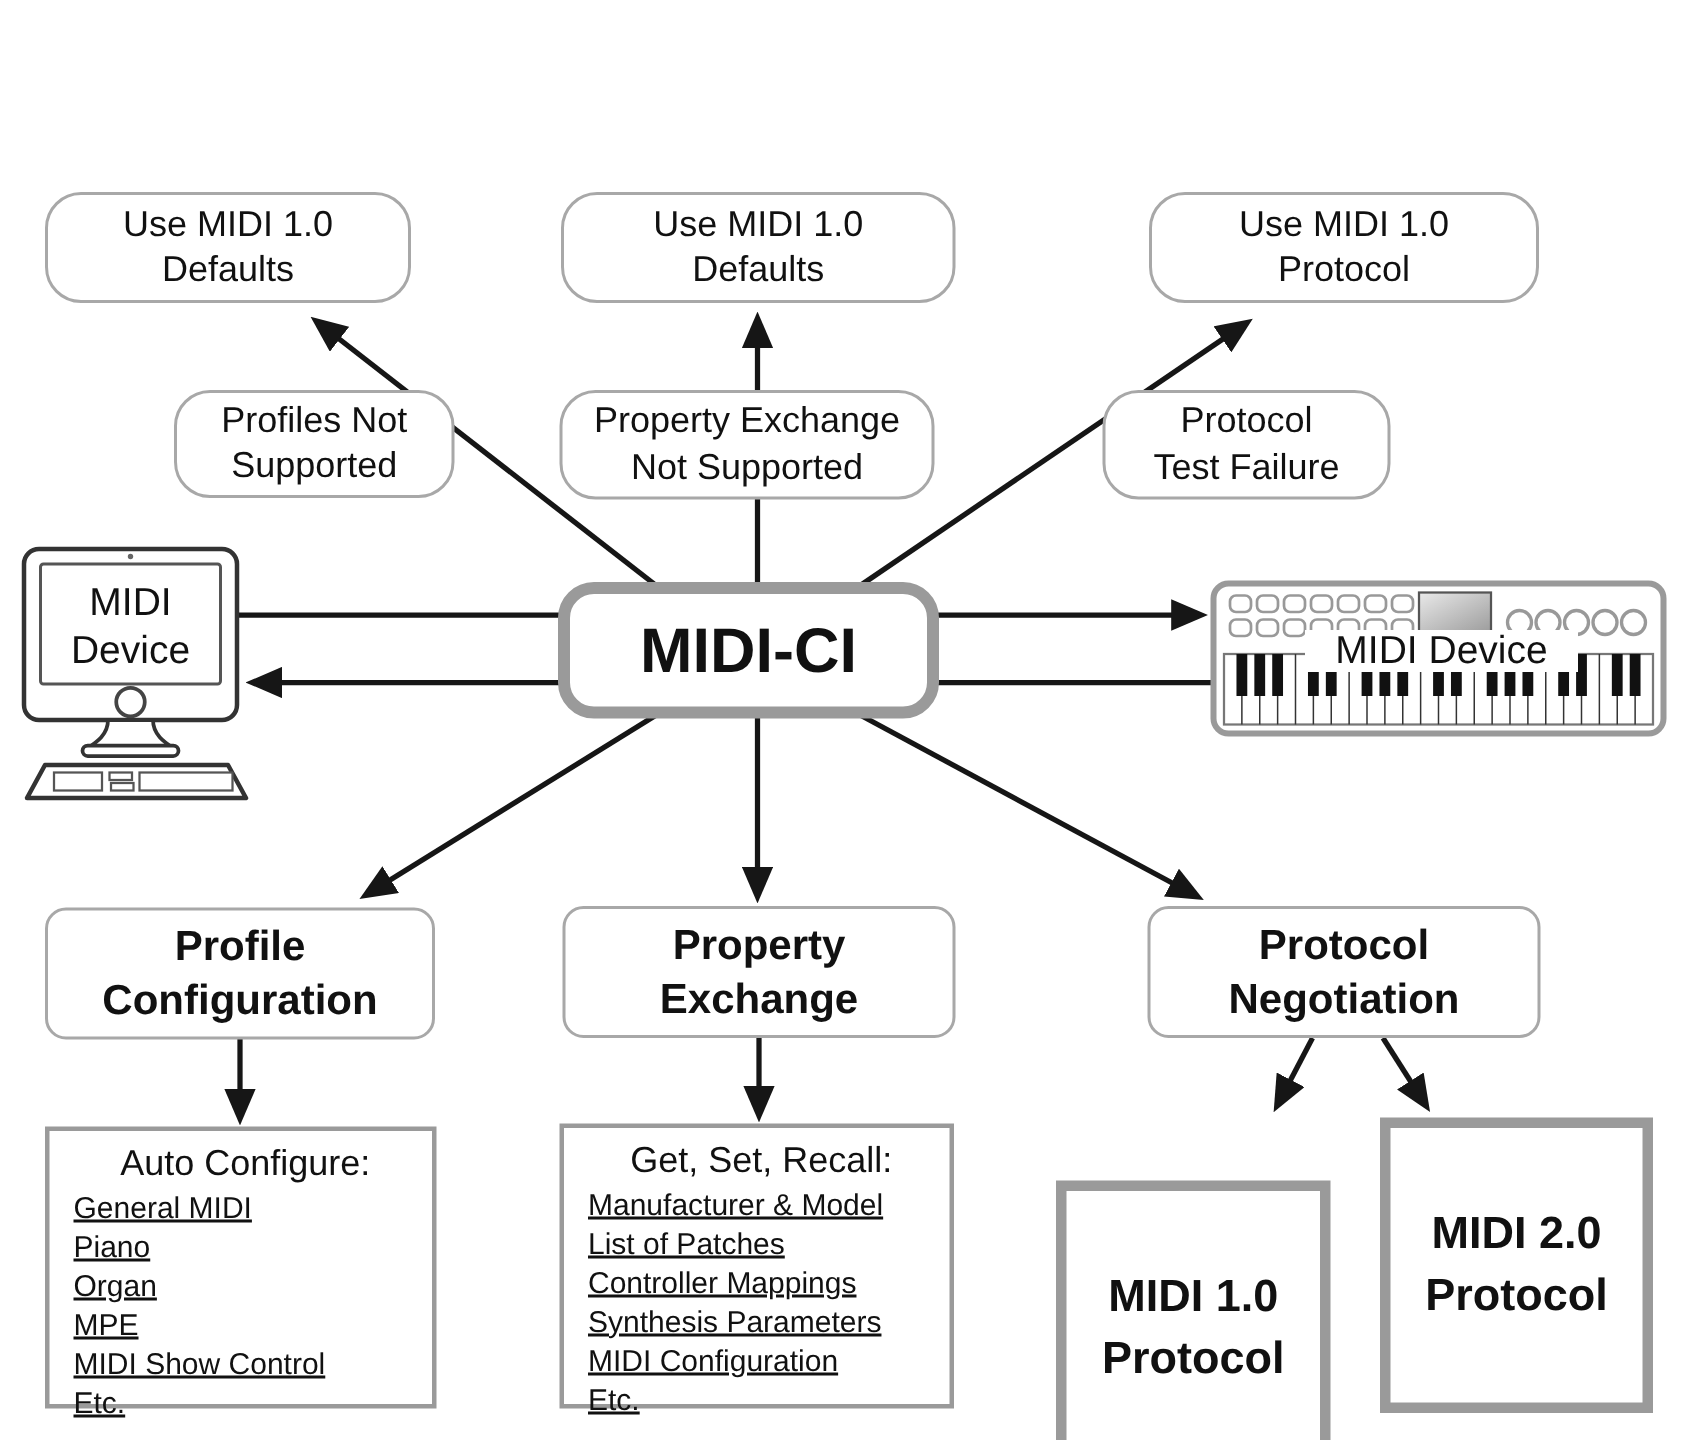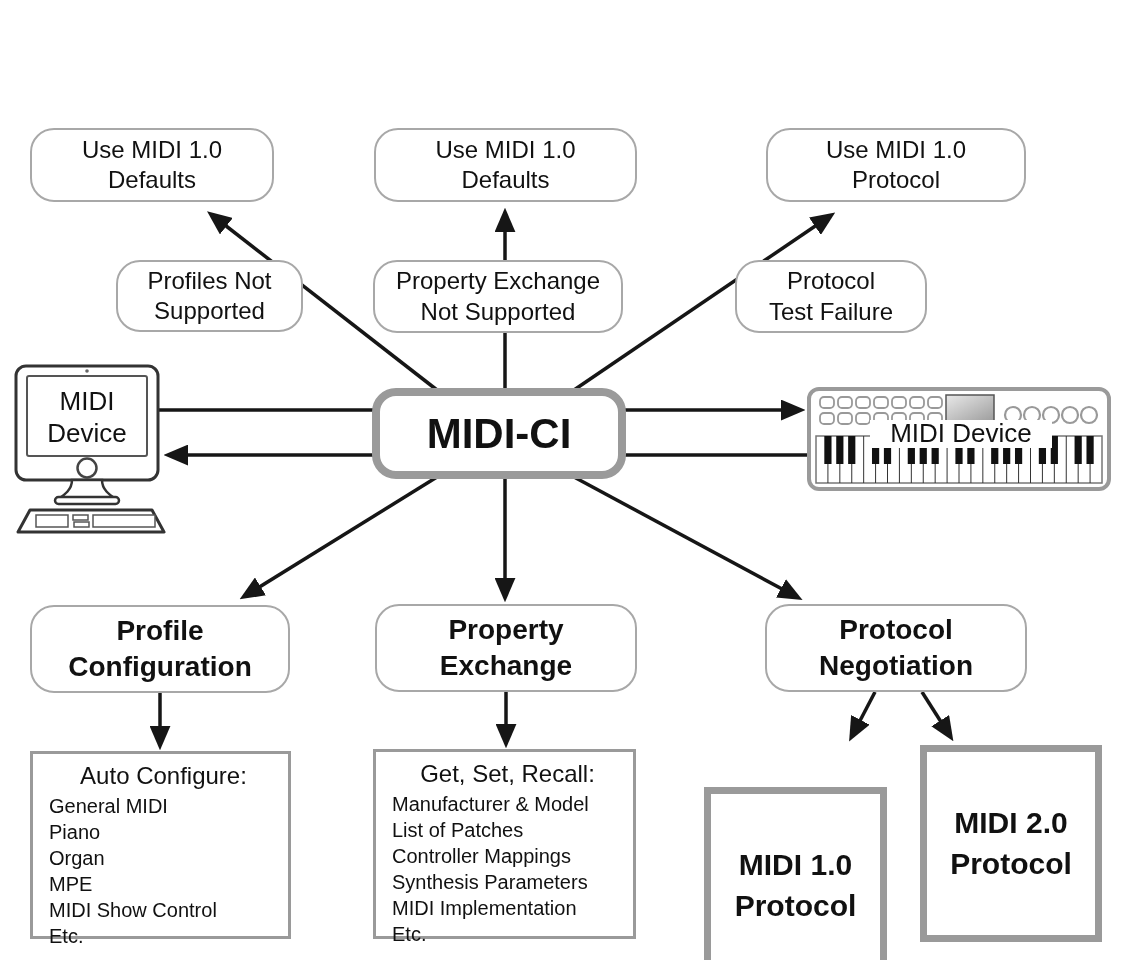--- a/index.html
+++ b/index.html
@@ -21,7 +21,7 @@
     white-space:pre-line;line-height:1.27;
   }
   .rbox{border:2.5px solid #a8a8a8;border-radius:24px;font-size:24px;}
-  .fnbox{border:2.5px solid #a8a8a8;border-radius:24px;font-size:28px;font-weight:bold;line-height:1.3;}
+  .fnbox{border:2.5px solid #a8a8a8;border-radius:14px;font-size:28px;font-weight:bold;line-height:1.3;}
   .cibox{border:8px solid #9a9a9a;border-radius:24px;font-size:42px;font-weight:bold;}
   .protobox{border:7px solid #9a9a9a;font-size:30px;font-weight:bold;line-height:1.35;}
   .listbox{

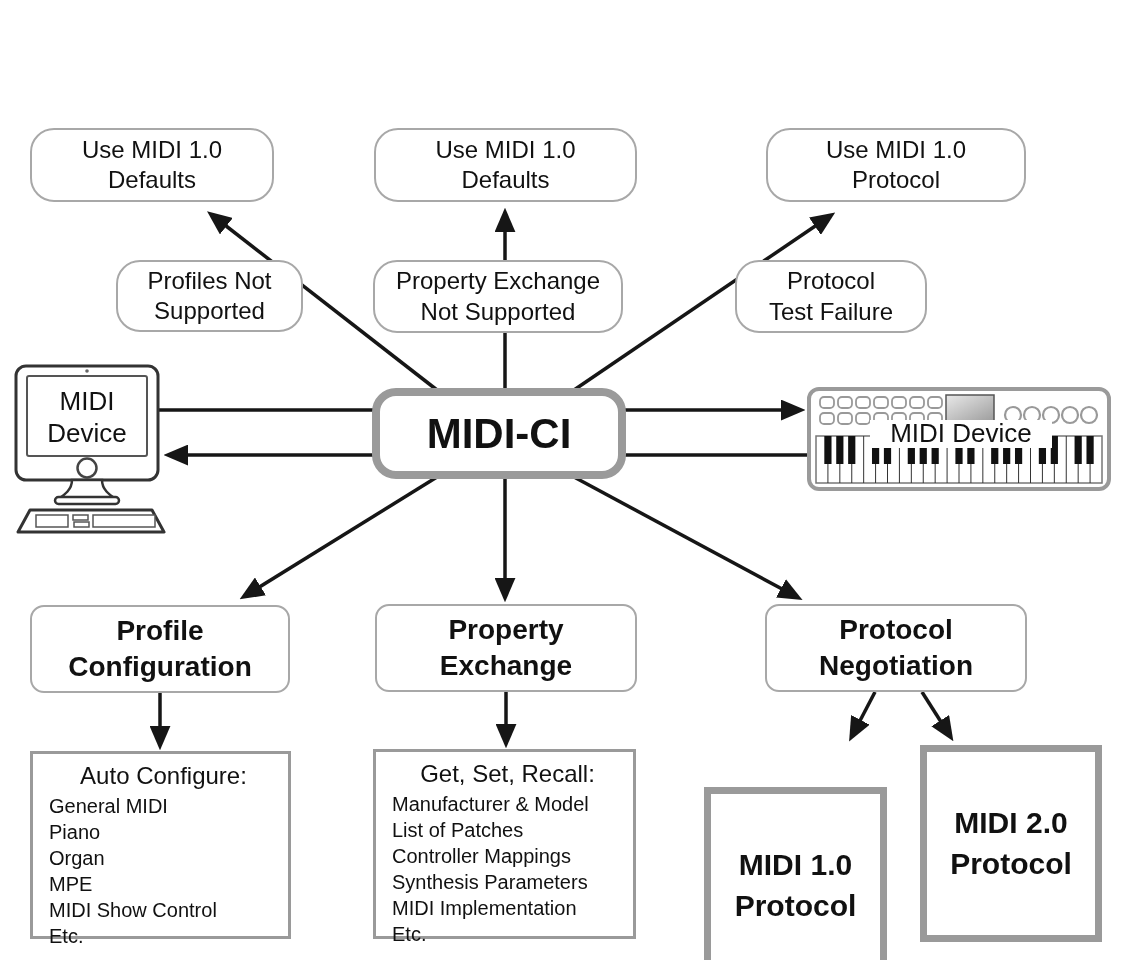--- a/index.html
+++ b/index.html
@@ -29,7 +29,7 @@
     padding:8px 10px 0 16px;display:block;
   }
   .listbox .list-title{font-size:24px;text-align:center;margin-bottom:3px;}
-  .listbox .list-item{font-size:20px;line-height:1.3;text-align:left;}
+  .listbox .list-item{font-size:20px;line-height:1.3;text-align:left;text-decoration:underline;}
   svg text{fill:#111;font-family:"Liberation Sans","DejaVu Sans",sans-serif;}
 </style>
 </head>

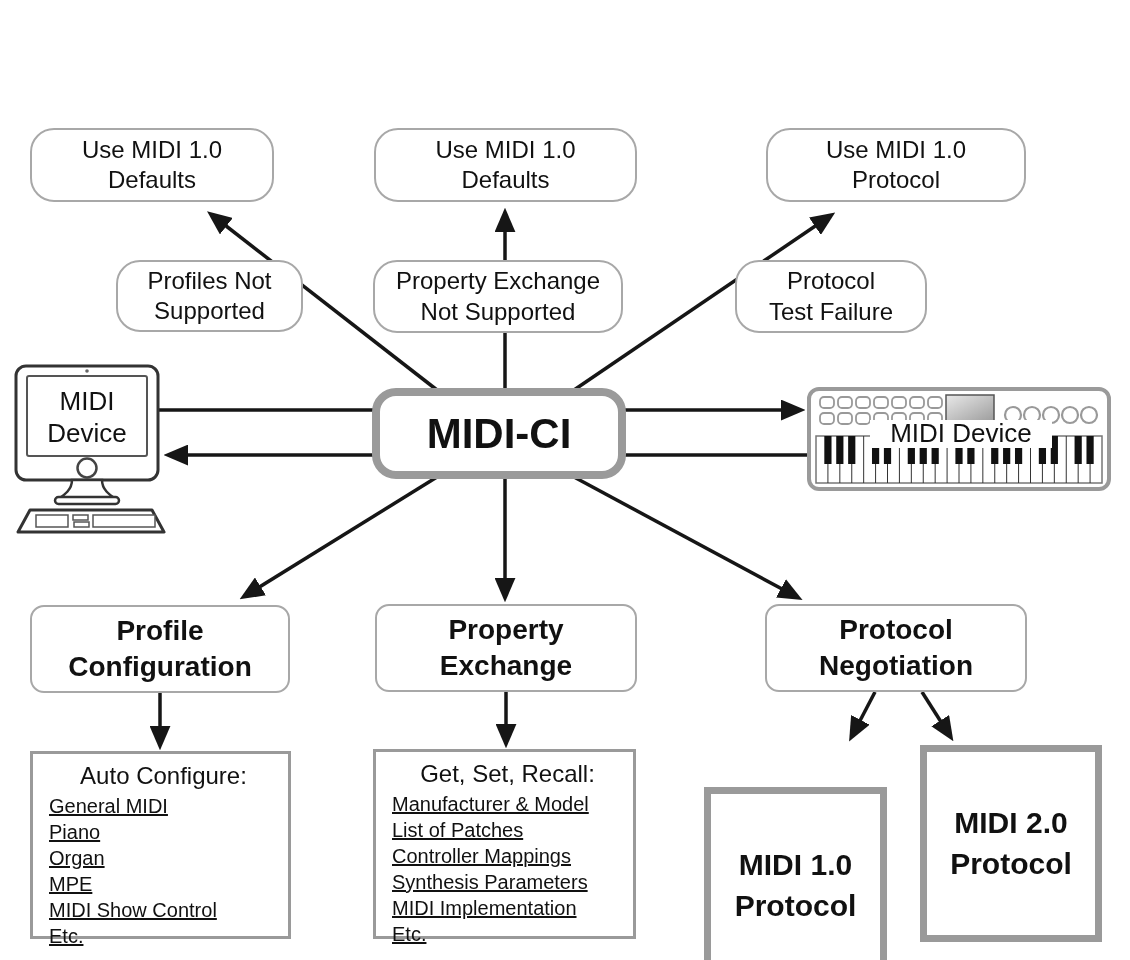--- a/index.html
+++ b/index.html
@@ -194,7 +194,7 @@
     <div class="list-item">List of Patches</div>
     <div class="list-item">Controller Mappings</div>
     <div class="list-item">Synthesis Parameters</div>
-    <div class="list-item">MIDI Implementation</div>
+    <div class="list-item">MIDI Configuration</div>
     <div class="list-item">Etc.</div>
   </div>
 

